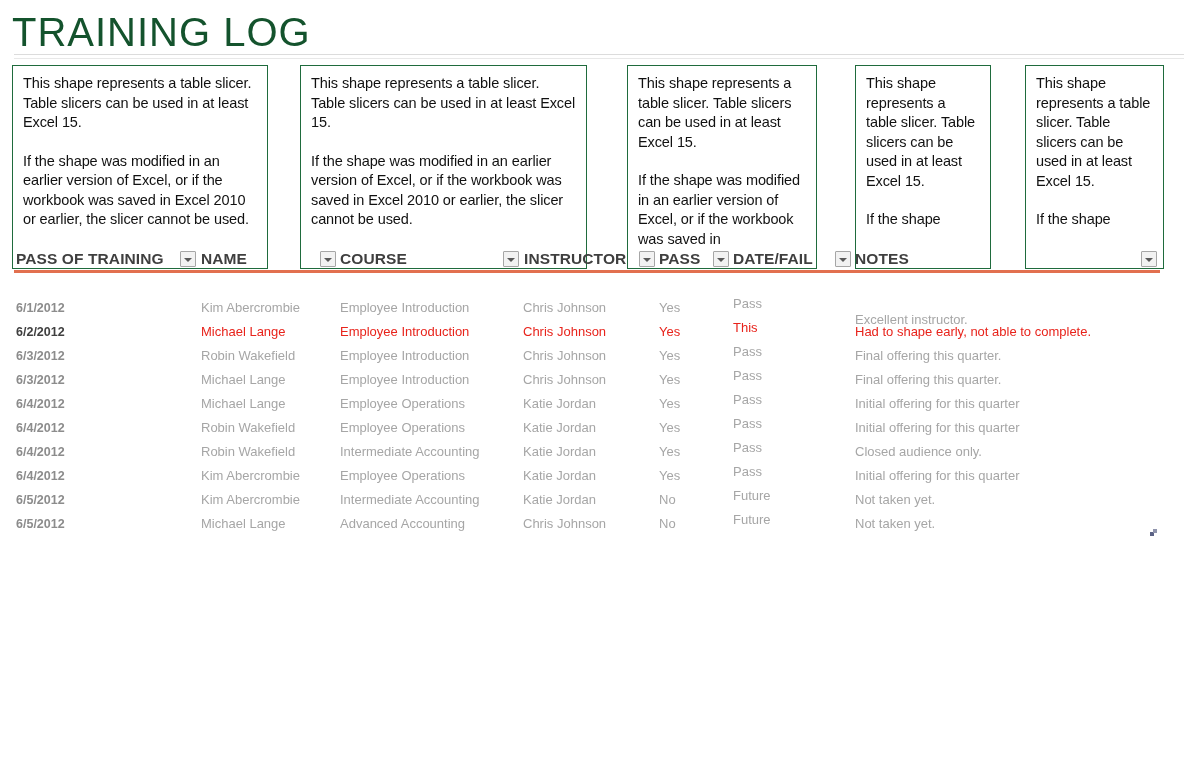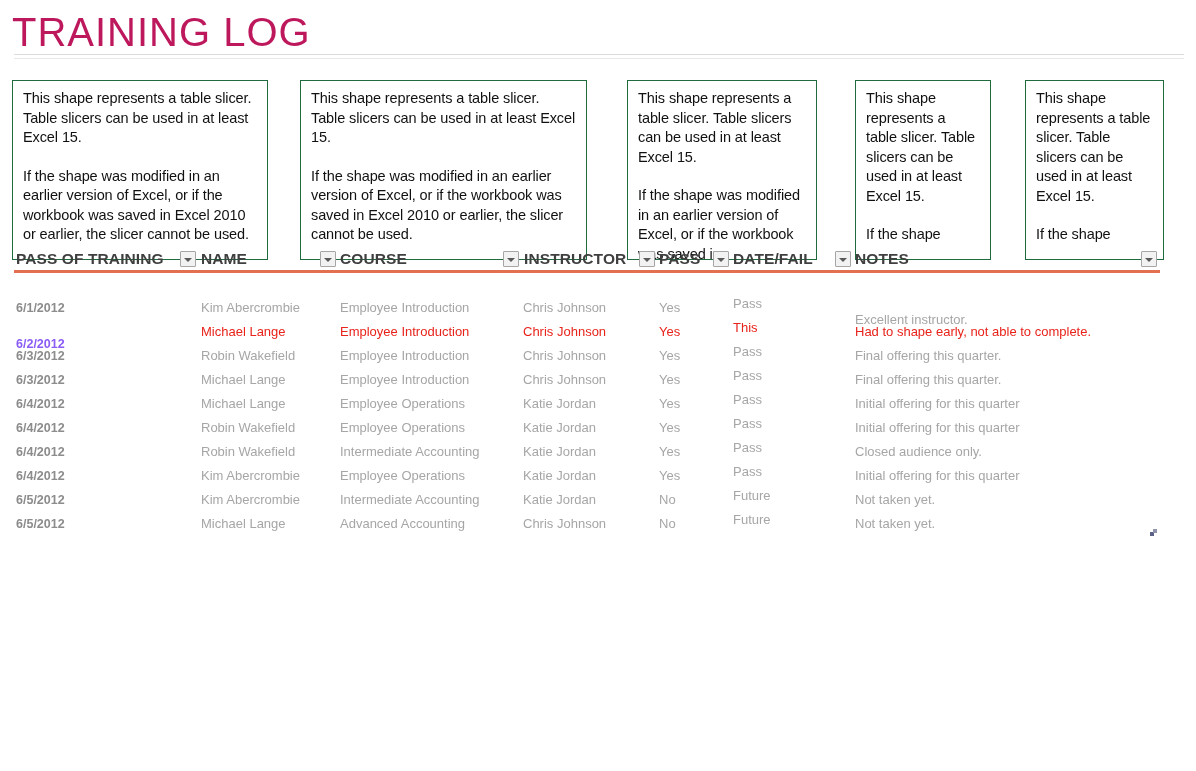--- a/index.html
+++ b/index.html
@@ -23,7 +23,7 @@
     font-size: 40px;
     font-weight: 300;
     letter-spacing: 1px;
-    color: #be185d;
+    color: #14532d;
     line-height: 48px;
     white-space: nowrap;
   }

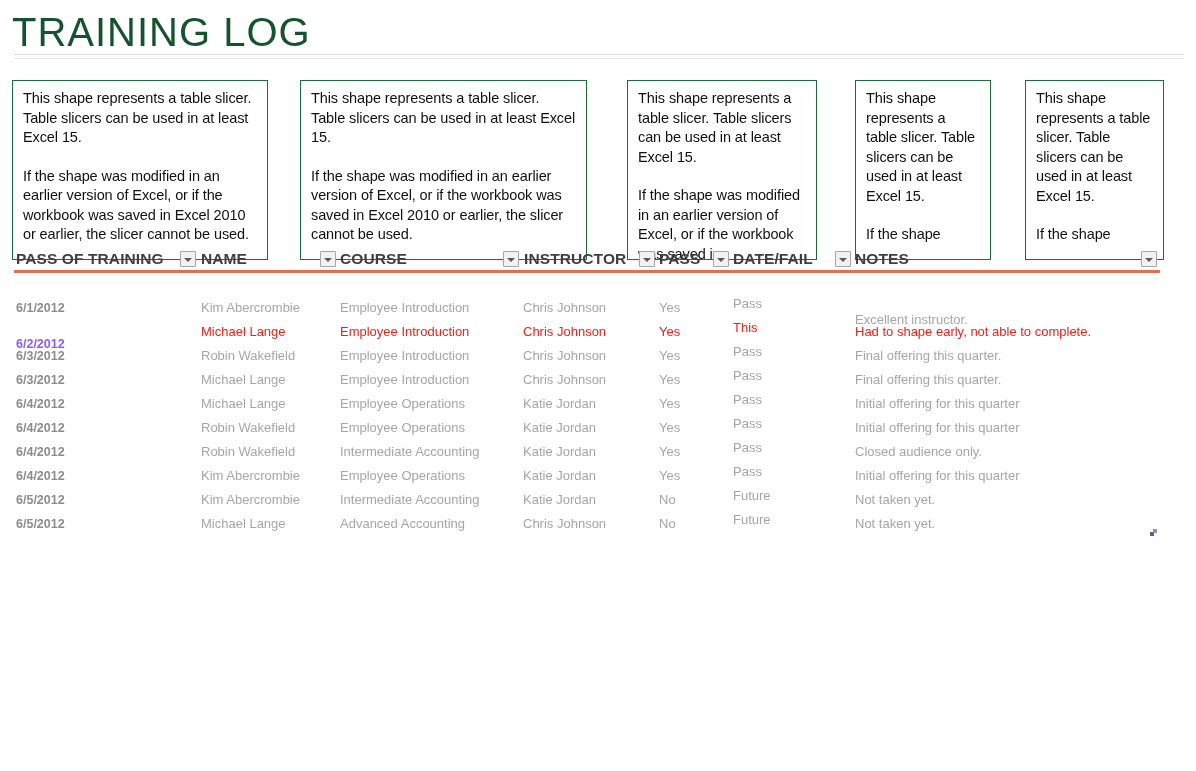--- a/index.html
+++ b/index.html
@@ -40,8 +40,8 @@
   
   .slicer-note {
     position: absolute;
-    top: 80px;
-    height: 180px;
+    top: 65px;
+    height: 204px;
     box-sizing: border-box;
     border: 1.5px solid #1f6b3d;
     background: #ffffff;

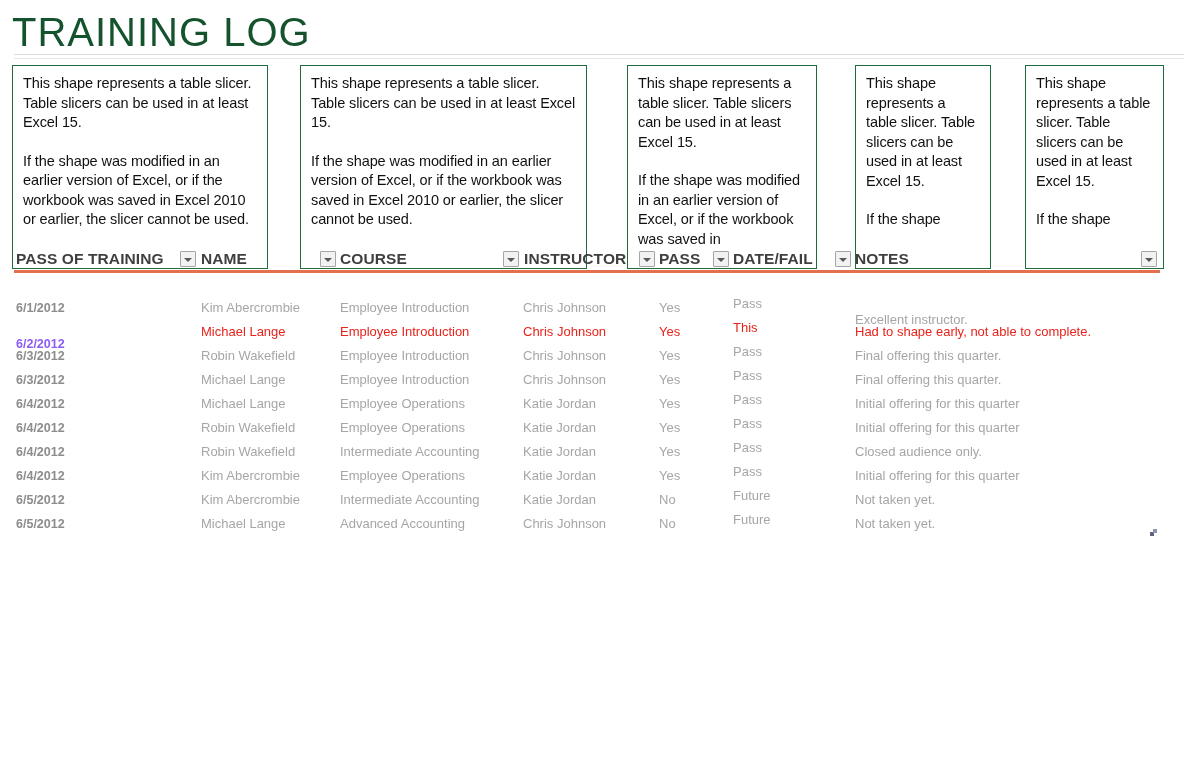--- a/index.html
+++ b/index.html
@@ -135,7 +135,7 @@
     font-size: 12.5px;
   }
   .row-alert .cell { color: #e8231b; }
-  .row-alert .cell.c-date { color: #8b5cf6; margin-top: 12px; }
+  .row-alert .cell.c-date { color: #404040; }
 
   #resize-handle {
     position: absolute;

